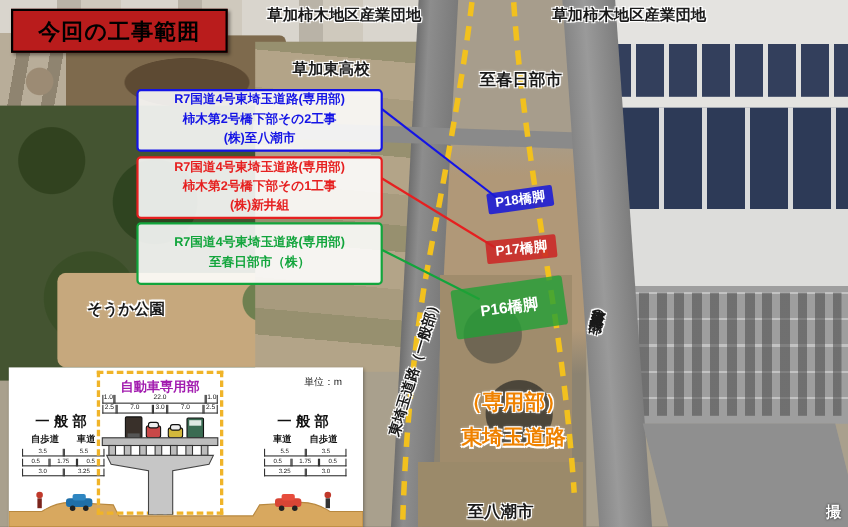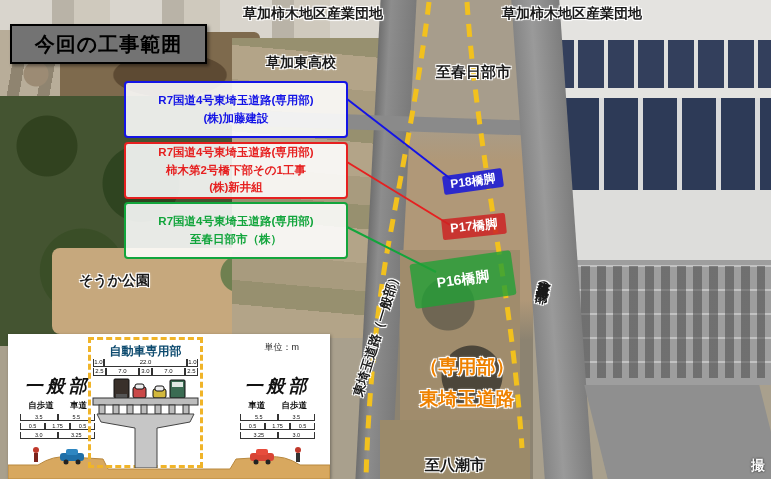--- a/index.html
+++ b/index.html
@@ -79,7 +79,7 @@
     text-shadow:0 0 2px #000;}
 
   
-  .title-box{left:10px;top:24px;width:197px;height:40px;background:#737373;border:2px solid #000;
+  .title-box{left:10px;top:8px;width:197px;height:40px;background:#b91c1c;border:2px solid #000;
     box-shadow:2px 2px 3px rgba(0,0,0,.4);display:flex;align-items:center;justify-content:center;
     font-size:20px;font-weight:bold;color:#000;letter-spacing:1px;}
 

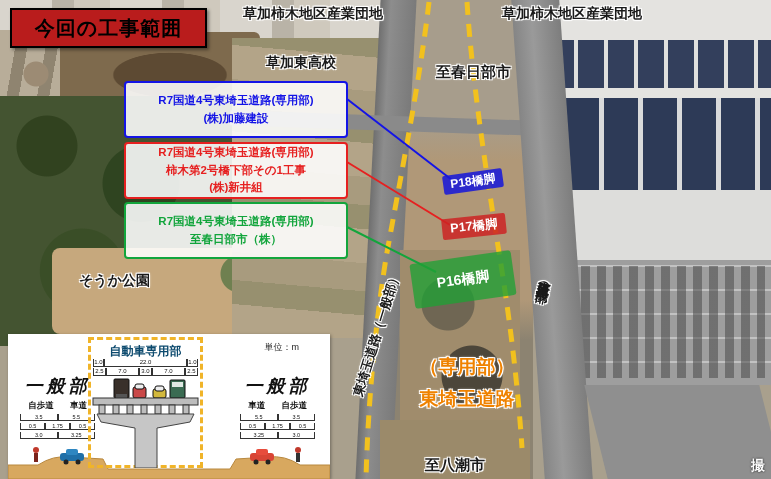--- a/index.html
+++ b/index.html
@@ -177,6 +177,7 @@
 
   <div class="abs callout co-blue">
     <div>R7国道4号東埼玉道路(専用部)</div>
+    <div>柿木第2号橋下部その2工事</div>
     <div>(株)加藤建設</div>
   </div>
   <div class="abs callout co-red">

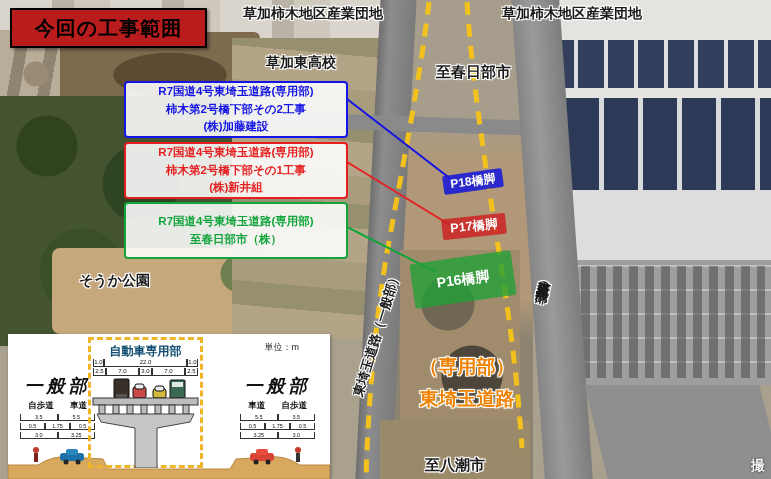--- a/index.html
+++ b/index.html
@@ -178,7 +178,7 @@
   <div class="abs callout co-blue">
     <div>R7国道4号東埼玉道路(専用部)</div>
     <div>柿木第2号橋下部その2工事</div>
-    <div>(株)加藤建設</div>
+    <div>(株)至八潮市</div>
   </div>
   <div class="abs callout co-red">
     <div>R7国道4号東埼玉道路(専用部)</div>

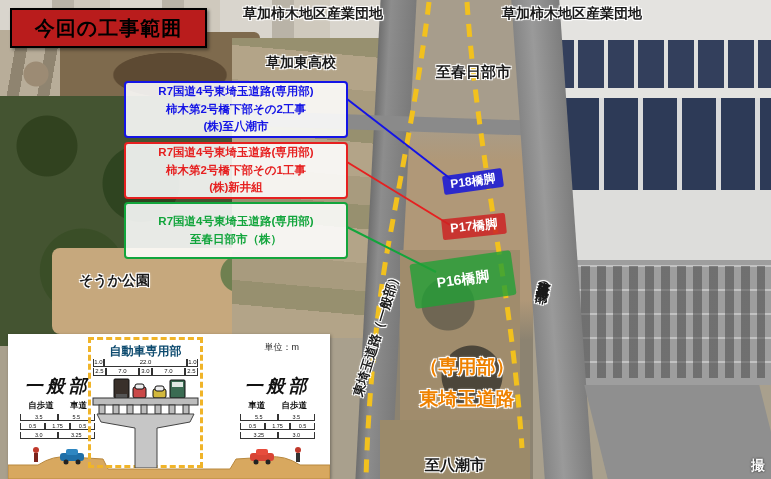--- a/index.html
+++ b/index.html
@@ -107,7 +107,7 @@
   .dash-box{position:absolute;left:80px;top:3px;width:115px;height:131px;
     border:3px dashed #f0b429;}
   .dash-title{position:absolute;left:0;top:3px;width:100%;text-align:center;
-    font-size:12px;font-weight:bold;color:#0c4a6e;}
+    font-size:12px;font-weight:bold;color:#a21caf;}
   .dimrow{position:absolute;display:flex;font-size:6px;color:#111;}
   .dimrow span{border-bottom:1px solid #333;border-left:1px solid #333;border-right:1px solid #333;
     text-align:center;line-height:1.1;}

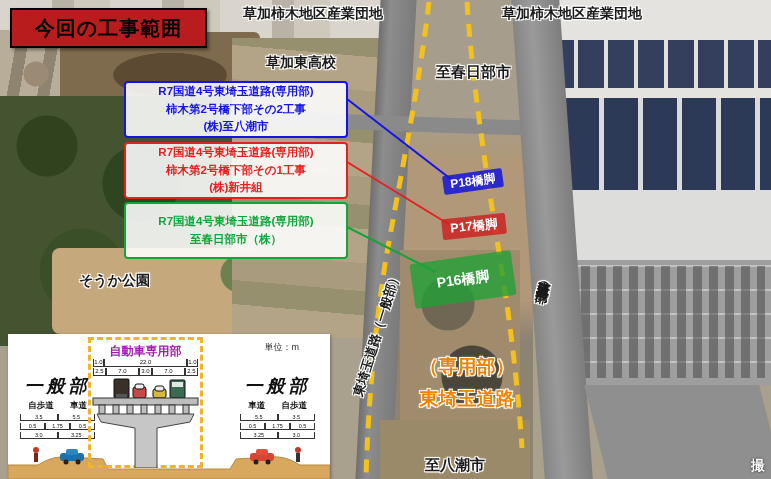--- a/index.html
+++ b/index.html
@@ -103,7 +103,7 @@
 
   
   .panel{left:8px;top:334px;width:322px;height:145px;background:#fff;box-shadow:1px 1px 3px rgba(0,0,0,.35);}
-  .panel .unit{position:absolute;right:31px;top:7px;font-size:9px;color:#222;}
+  .panel .unit{position:absolute;right:19px;top:7px;font-size:9px;color:#222;}
   .dash-box{position:absolute;left:80px;top:3px;width:115px;height:131px;
     border:3px dashed #f0b429;}
   .dash-title{position:absolute;left:0;top:3px;width:100%;text-align:center;

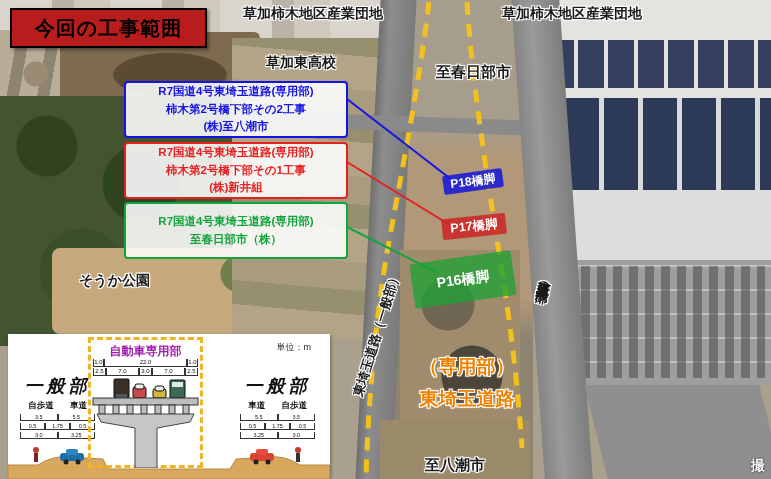--- a/index.html
+++ b/index.html
@@ -115,7 +115,7 @@
   .dims-mid{left:2px;top:28px;width:105px;}
   .bridge-svg{position:absolute;left:0;top:38px;}
   .side{position:absolute;width:75px;text-align:center;color:#111;}
-  .side .t1{font-size:18px;font-weight:bold;letter-spacing:4px;font-style:italic;}
+  .side .t1{font-size:13px;font-weight:bold;letter-spacing:4px;}
   .side .t2{display:flex;justify-content:space-around;font-size:8.5px;font-weight:bold;margin-top:2px;}
   .side-l{left:12px;top:40px;}
   .side-r{left:232px;top:40px;}

